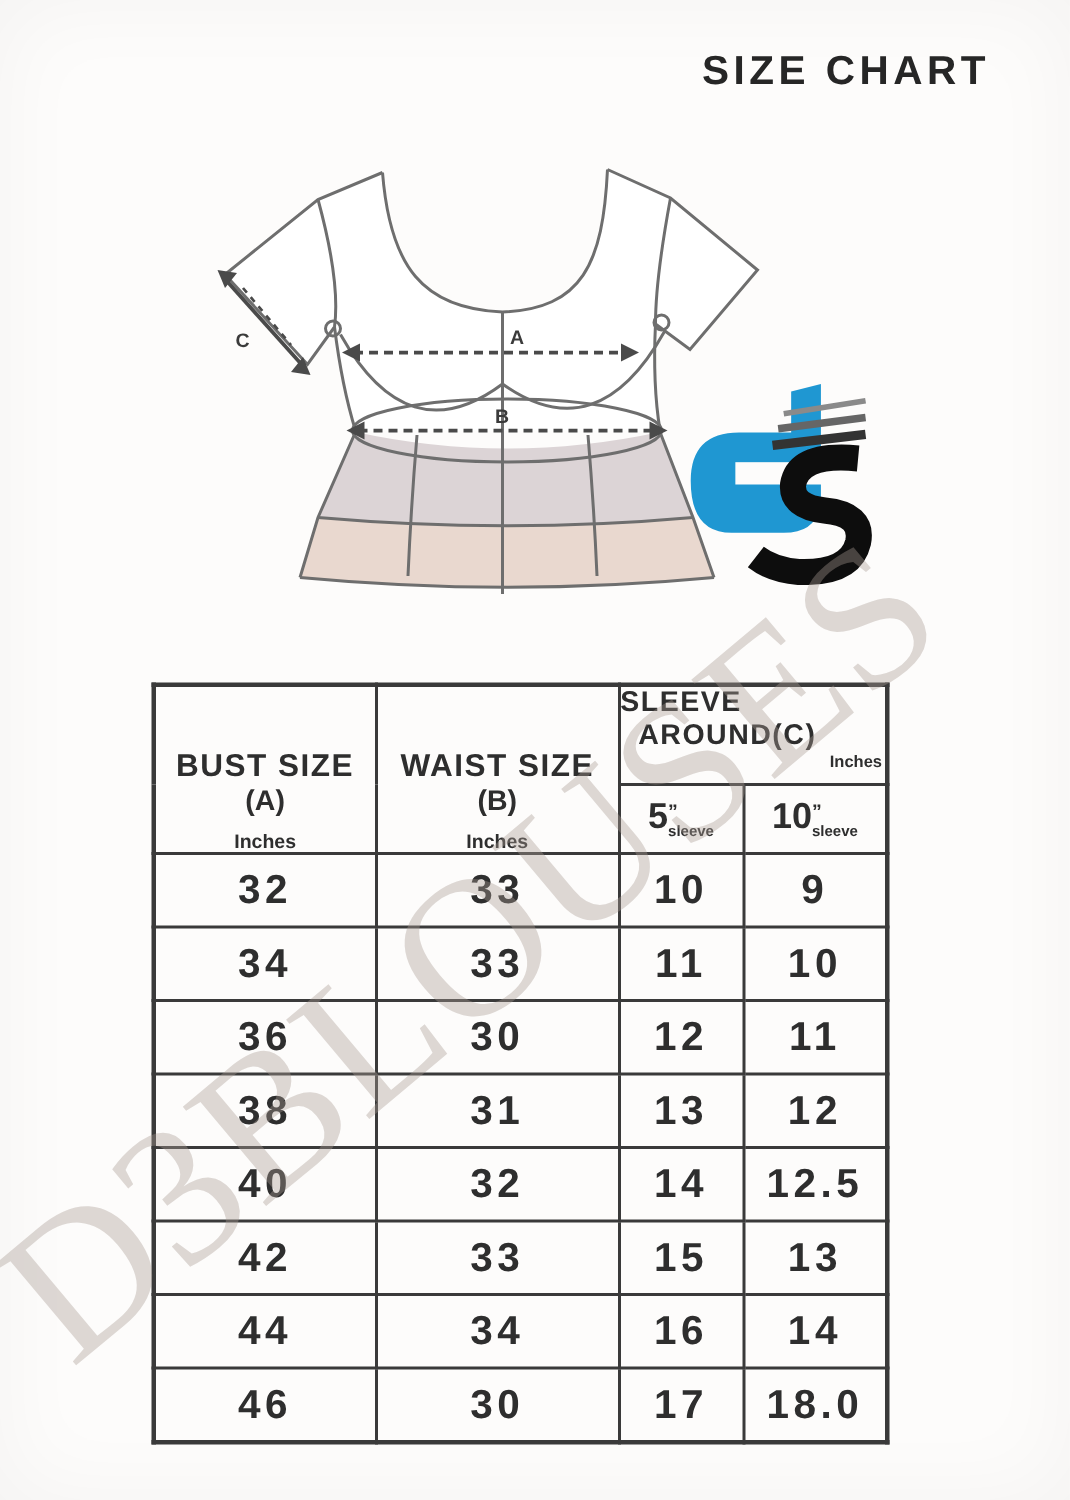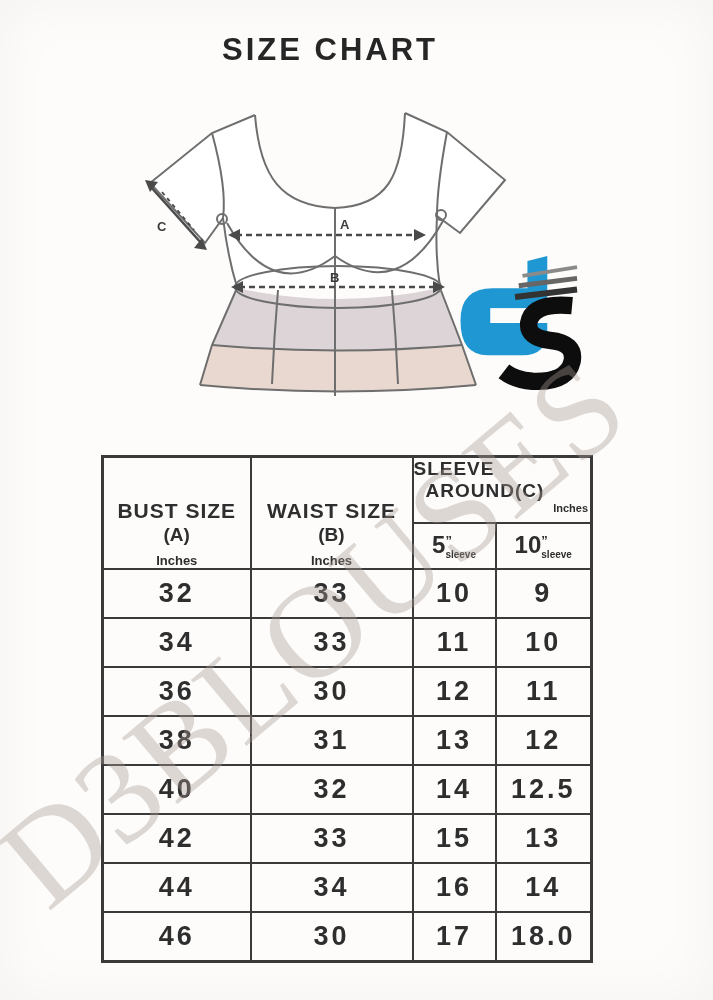--- a/index.html
+++ b/index.html
@@ -6,8 +6,8 @@
   body{font-family:"Liberation Sans",sans-serif;background:#ffffff;}
   .page{position:relative;width:713px;height:1000px;background:#fdfcfb;overflow:hidden;
         box-shadow:inset 0 0 60px rgba(0,0,0,0.04);}
-  .title{position:absolute;top:32px;left:0;width:660px;text-align:center;
-         font-size:31px;font-weight:bold;letter-spacing:3px;color:#262626;}
+  .title{position:absolute;top:32px;left:0;width:660px;text-align:right;
+         font-size:27px;font-weight:bold;letter-spacing:3px;color:#262626;}
   .blouse{position:absolute;left:132px;top:98px;}
   .logo{position:absolute;left:458px;top:256px;}
   .watermark{position:absolute;left:-30px;top:820px;transform:rotate(-40deg);transform-origin:0 0;

